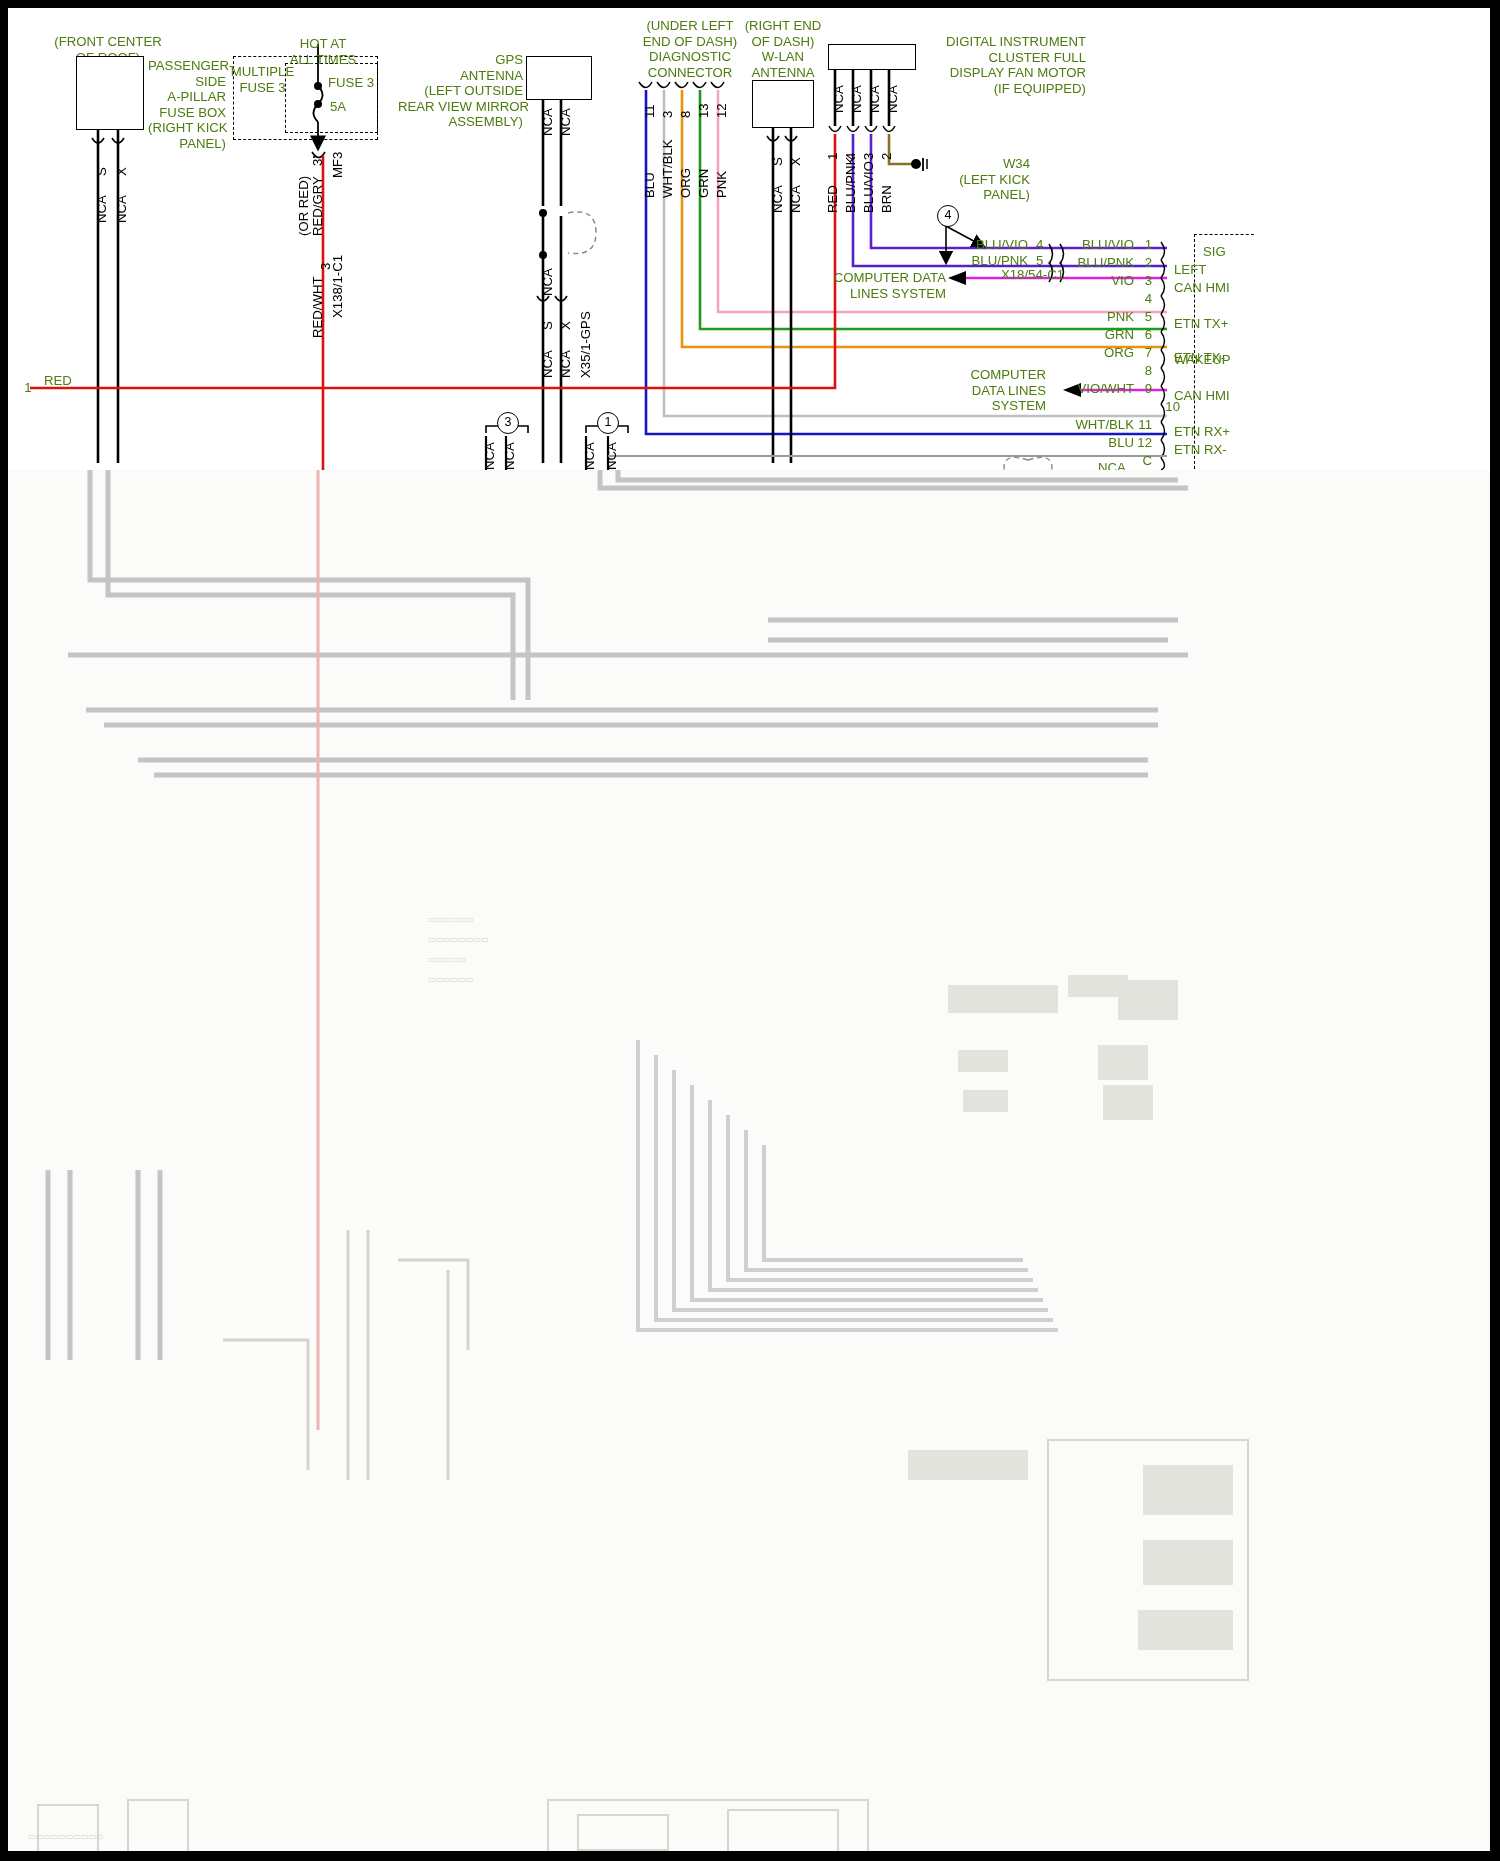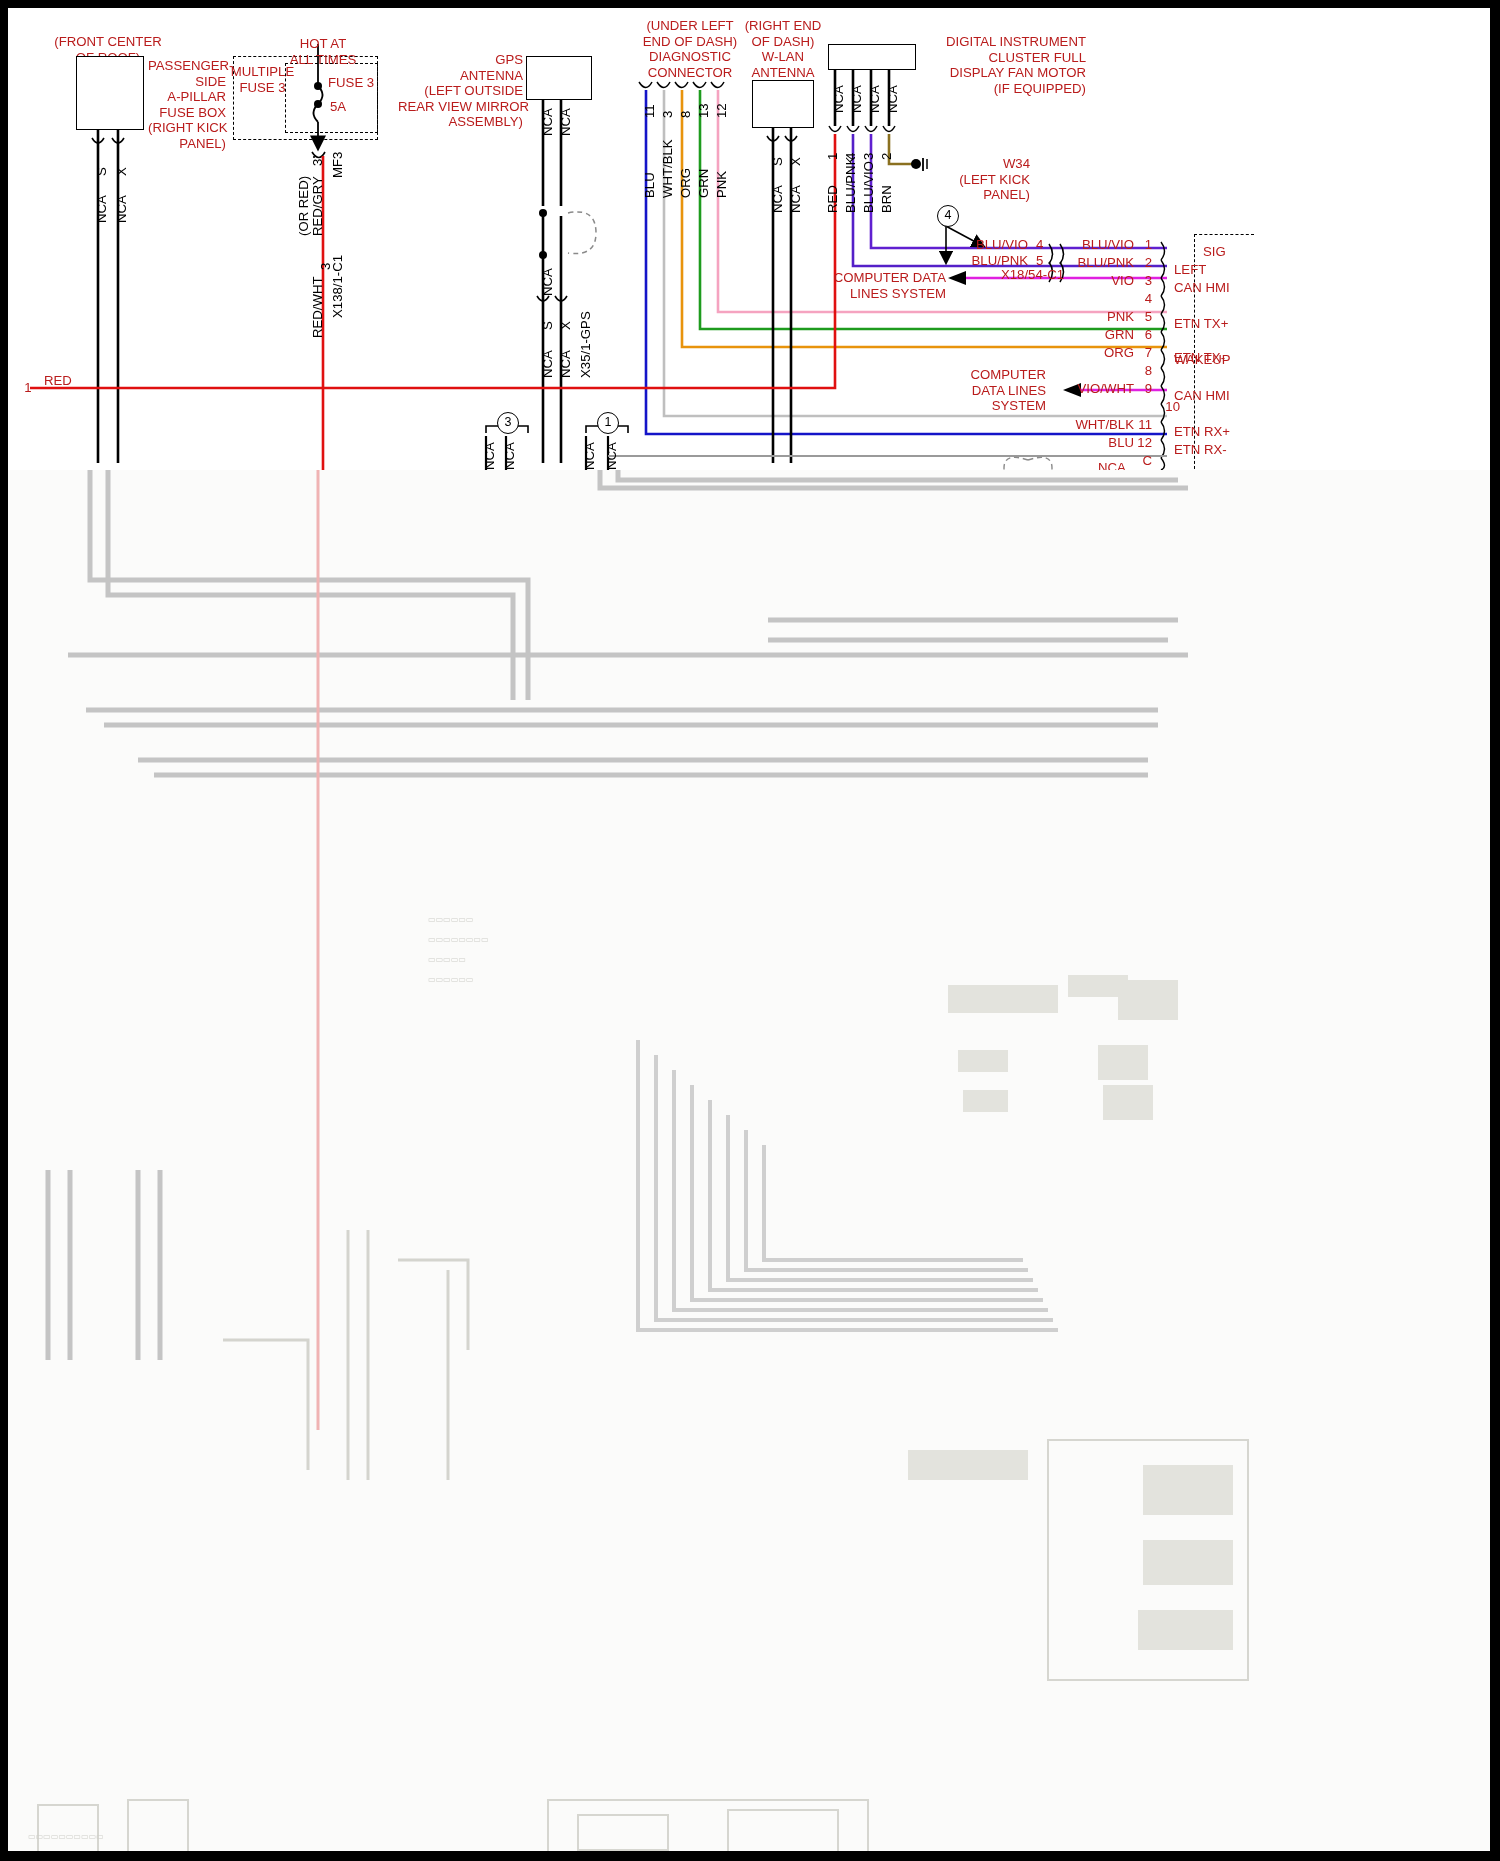--- a/index.html
+++ b/index.html
@@ -16,7 +16,7 @@
   
   #faded{position:absolute;left:8px;top:470px;width:1482px;height:1381px;background:#fbfbfa;overflow:hidden;}
 
-  .lbl{position:absolute;font-size:13.2px;color:#b91c1c;line-height:15.5px;white-space:pre;letter-spacing:0px;}
+  .lbl{position:absolute;font-size:13.2px;color:#4d7c0f;line-height:15.5px;white-space:pre;letter-spacing:0px;}
   .lbl.c{text-align:center;}
   .lbl.r{text-align:right;}
   .lbl.l{text-align:right;}

